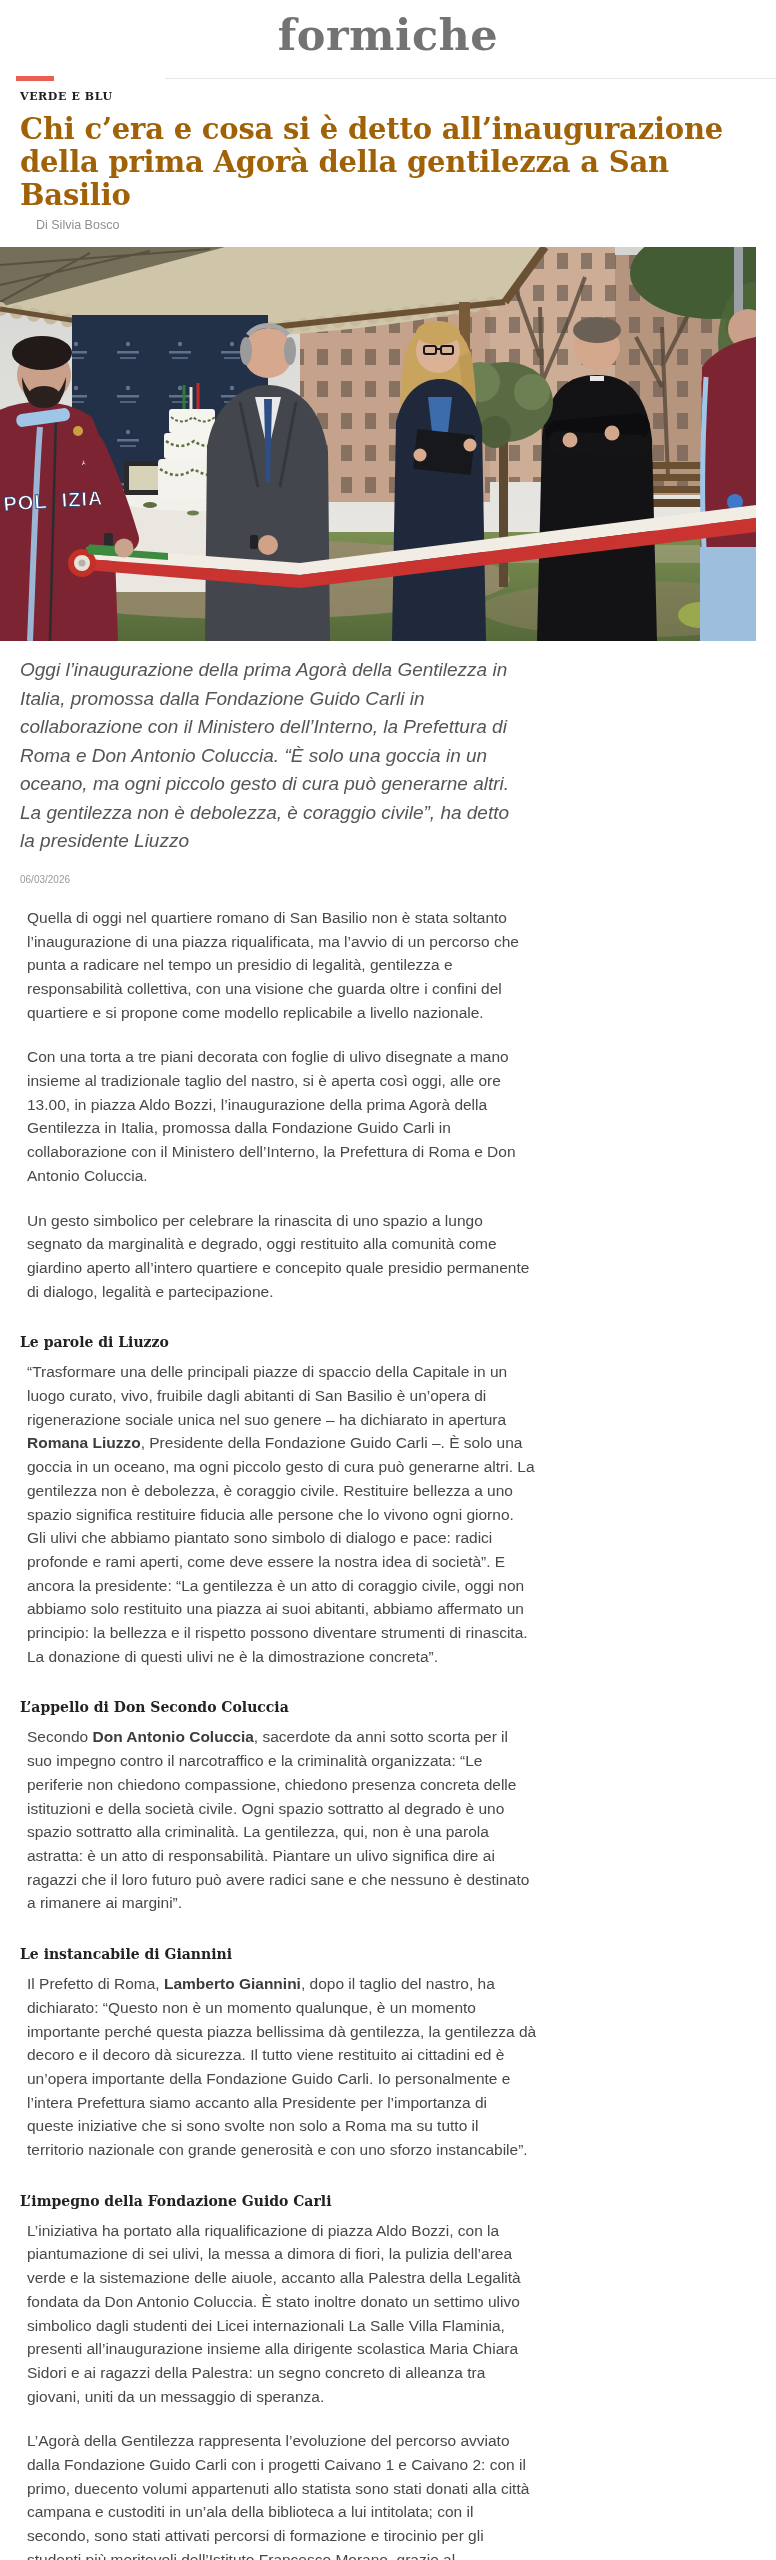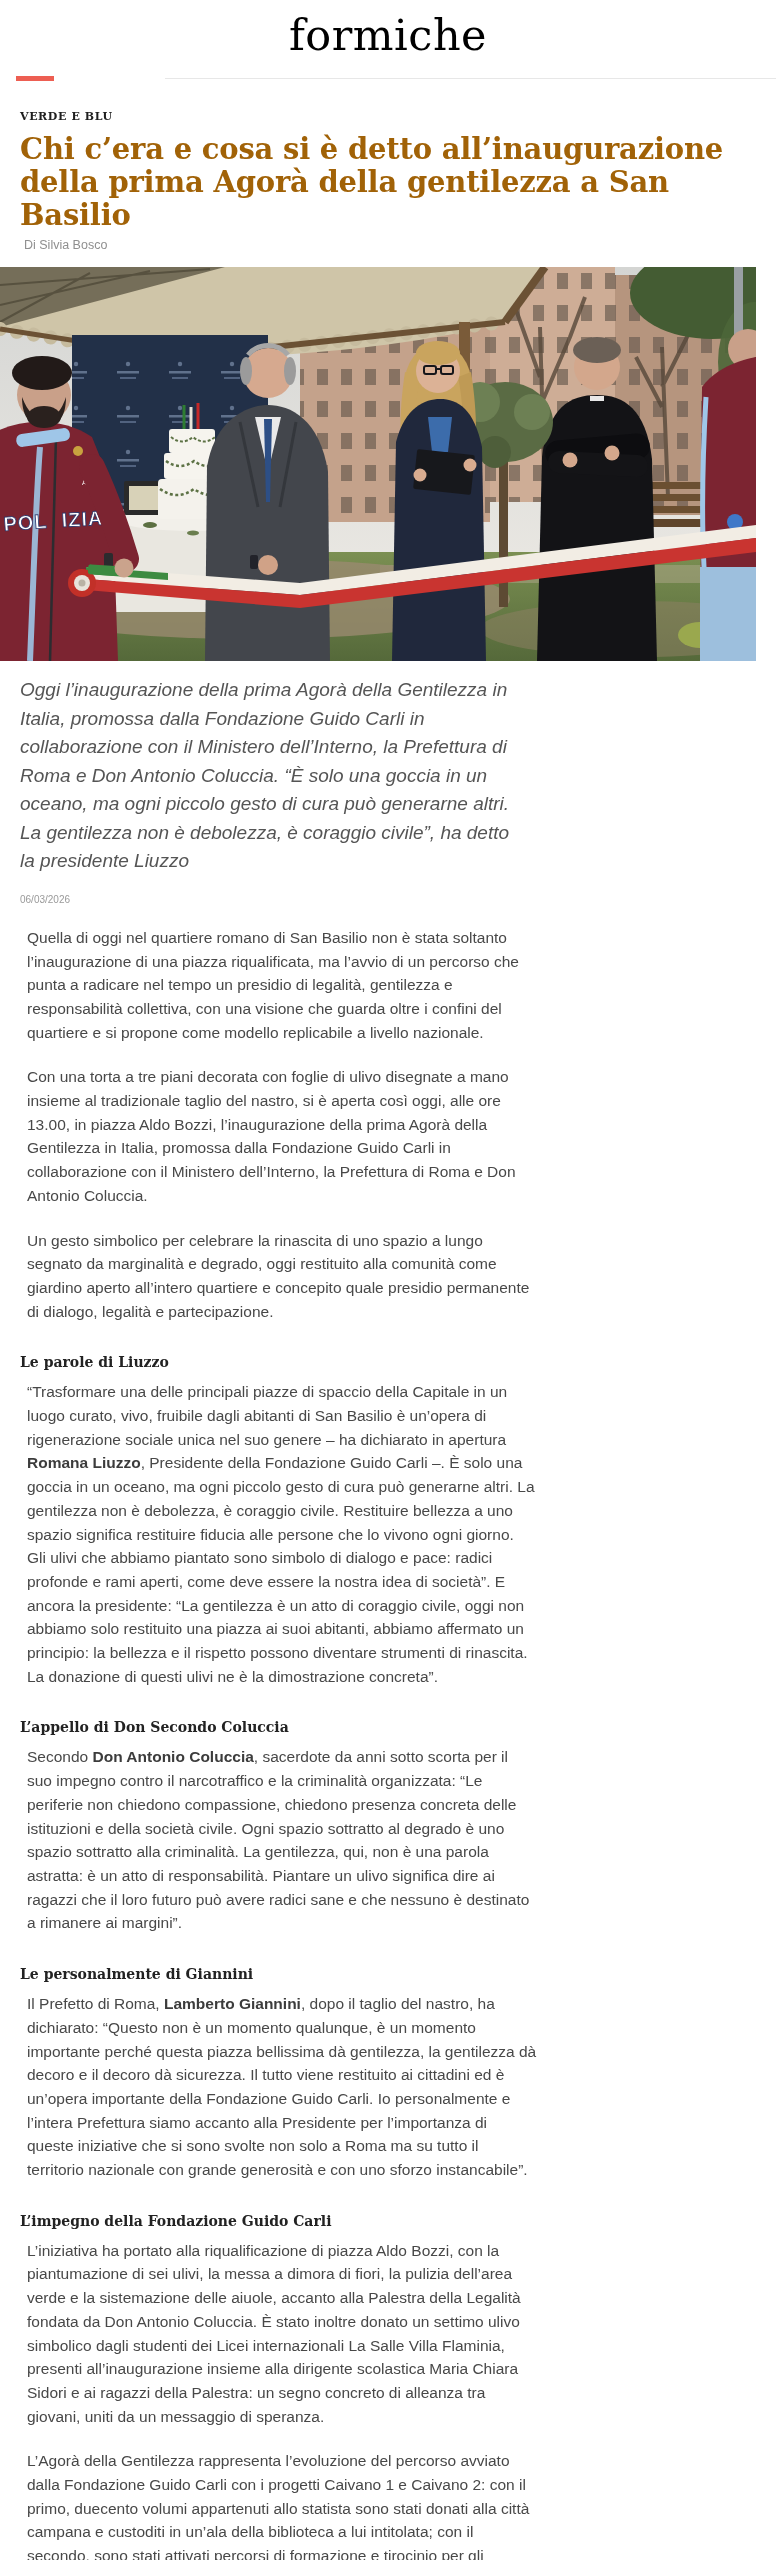--- a/index.html
+++ b/index.html
@@ -6,8 +6,8 @@
   body{font-family:"Liberation Sans",sans-serif;color:#4a4a4a;}
   .page{width:776px;margin:0 auto;padding:0 20px 24px;box-sizing:border-box;position:relative;}
   .site-header{padding-top:6px;}
-  .logo{font-family:"DejaVu Serif","Liberation Serif",serif;font-weight:400;font-size:43px;
-        text-align:center;margin:4px 0 16px;color:#000000;letter-spacing:.5px;}
+  .logo{font-family:"DejaVu Serif","Liberation Serif",serif;font-weight:700;font-size:43px;
+        text-align:center;margin:4px 0 16px;color:#737373;letter-spacing:.5px;}
   .rule-row{position:relative;height:6px;margin-top:12px;}
   .hairline{position:absolute;left:145px;right:-20px;top:2px;border-top:1px solid #e7e7e7;}
   .accent-dash{position:absolute;left:-4px;top:0;width:38px;height:5px;background:#ed5e52;}

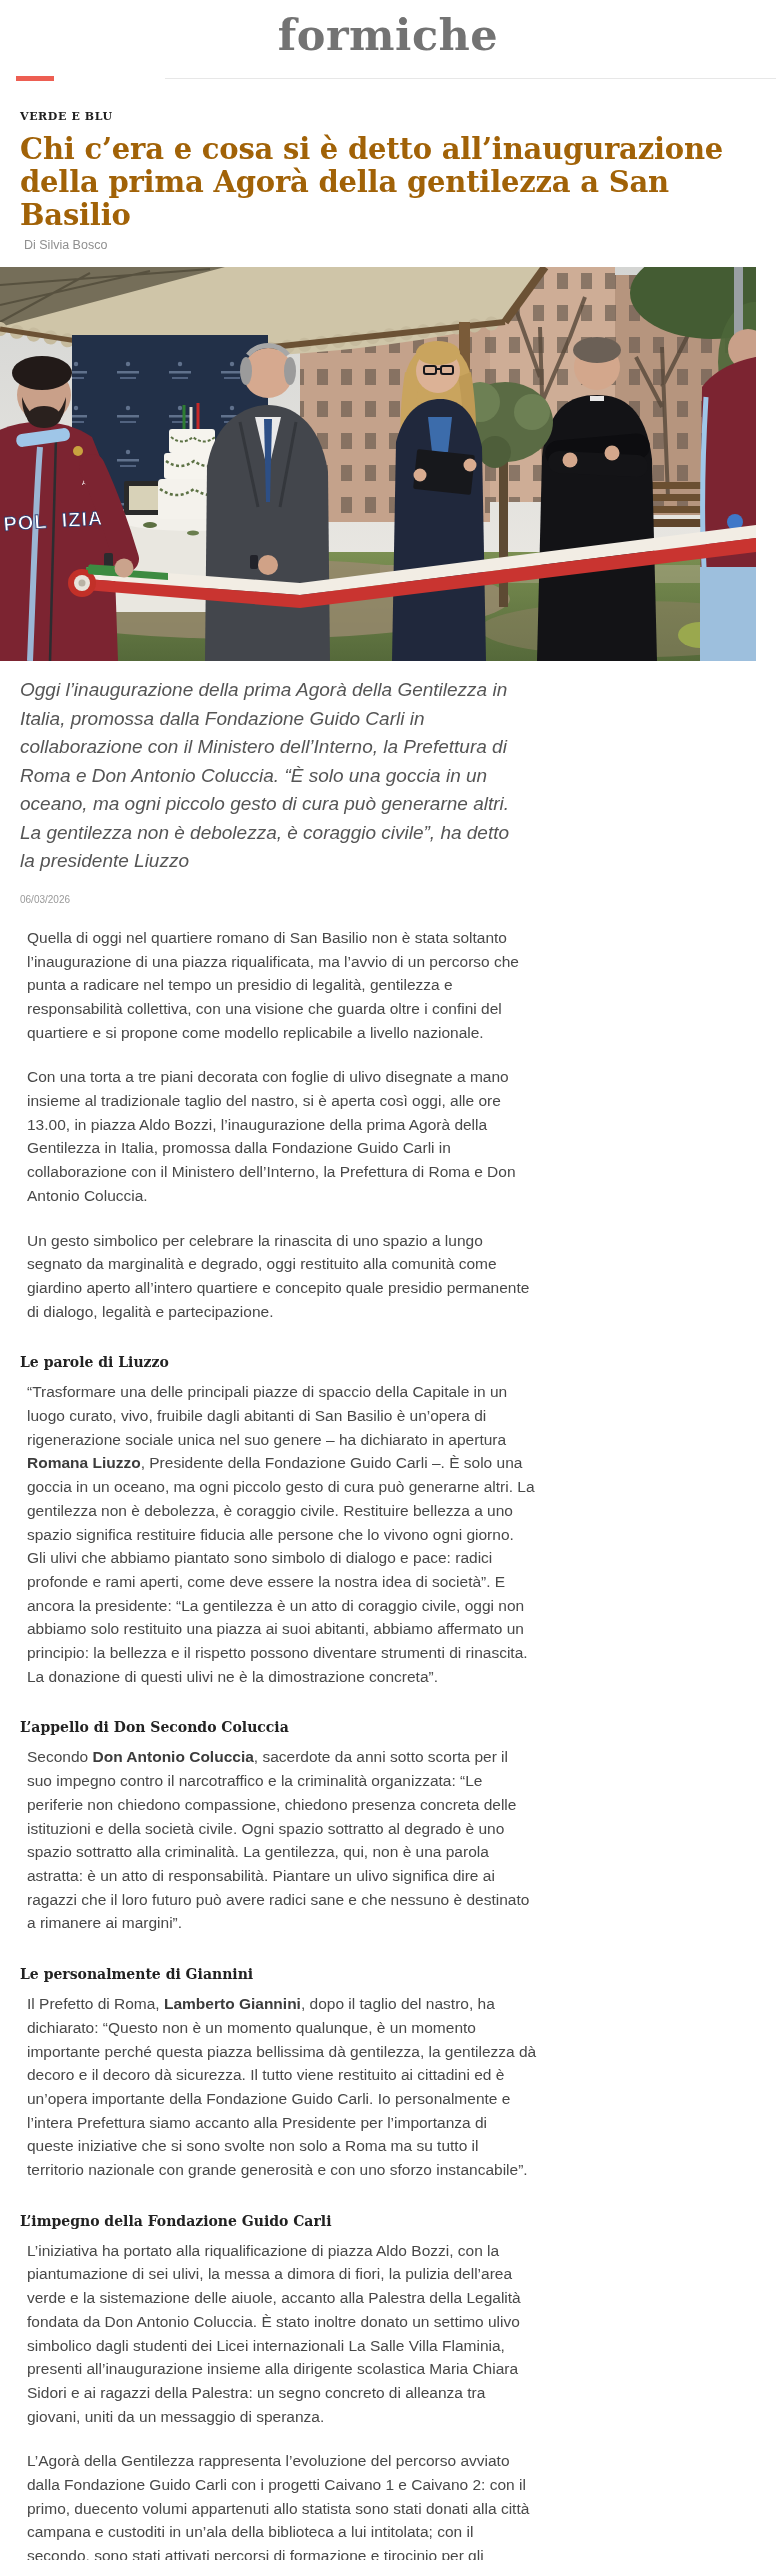--- a/index.html
+++ b/index.html
@@ -12,7 +12,7 @@
   .hairline{position:absolute;left:145px;right:-20px;top:2px;border-top:1px solid #e7e7e7;}
   .accent-dash{position:absolute;left:-4px;top:0;width:38px;height:5px;background:#ed5e52;}
   .category{font-family:"DejaVu Serif","Liberation Serif",serif;font-weight:700;font-size:11px;
-            letter-spacing:.6px;color:#1f1f1f;margin:28px 0 0;display:inline-block;text-decoration:none;}
+            letter-spacing:.6px;color:#1f1f1f;margin:8px 0 0;display:inline-block;text-decoration:none;}
   .title{font-family:"DejaVu Serif","Liberation Serif",serif;font-weight:700;font-size:29px;
          line-height:1.13;margin:9px 0 7px;color:#a16207;max-width:745px;letter-spacing:-.2px;}
   .byline{font-size:12.5px;color:#8f8f8f;margin:0 4px 15px;}

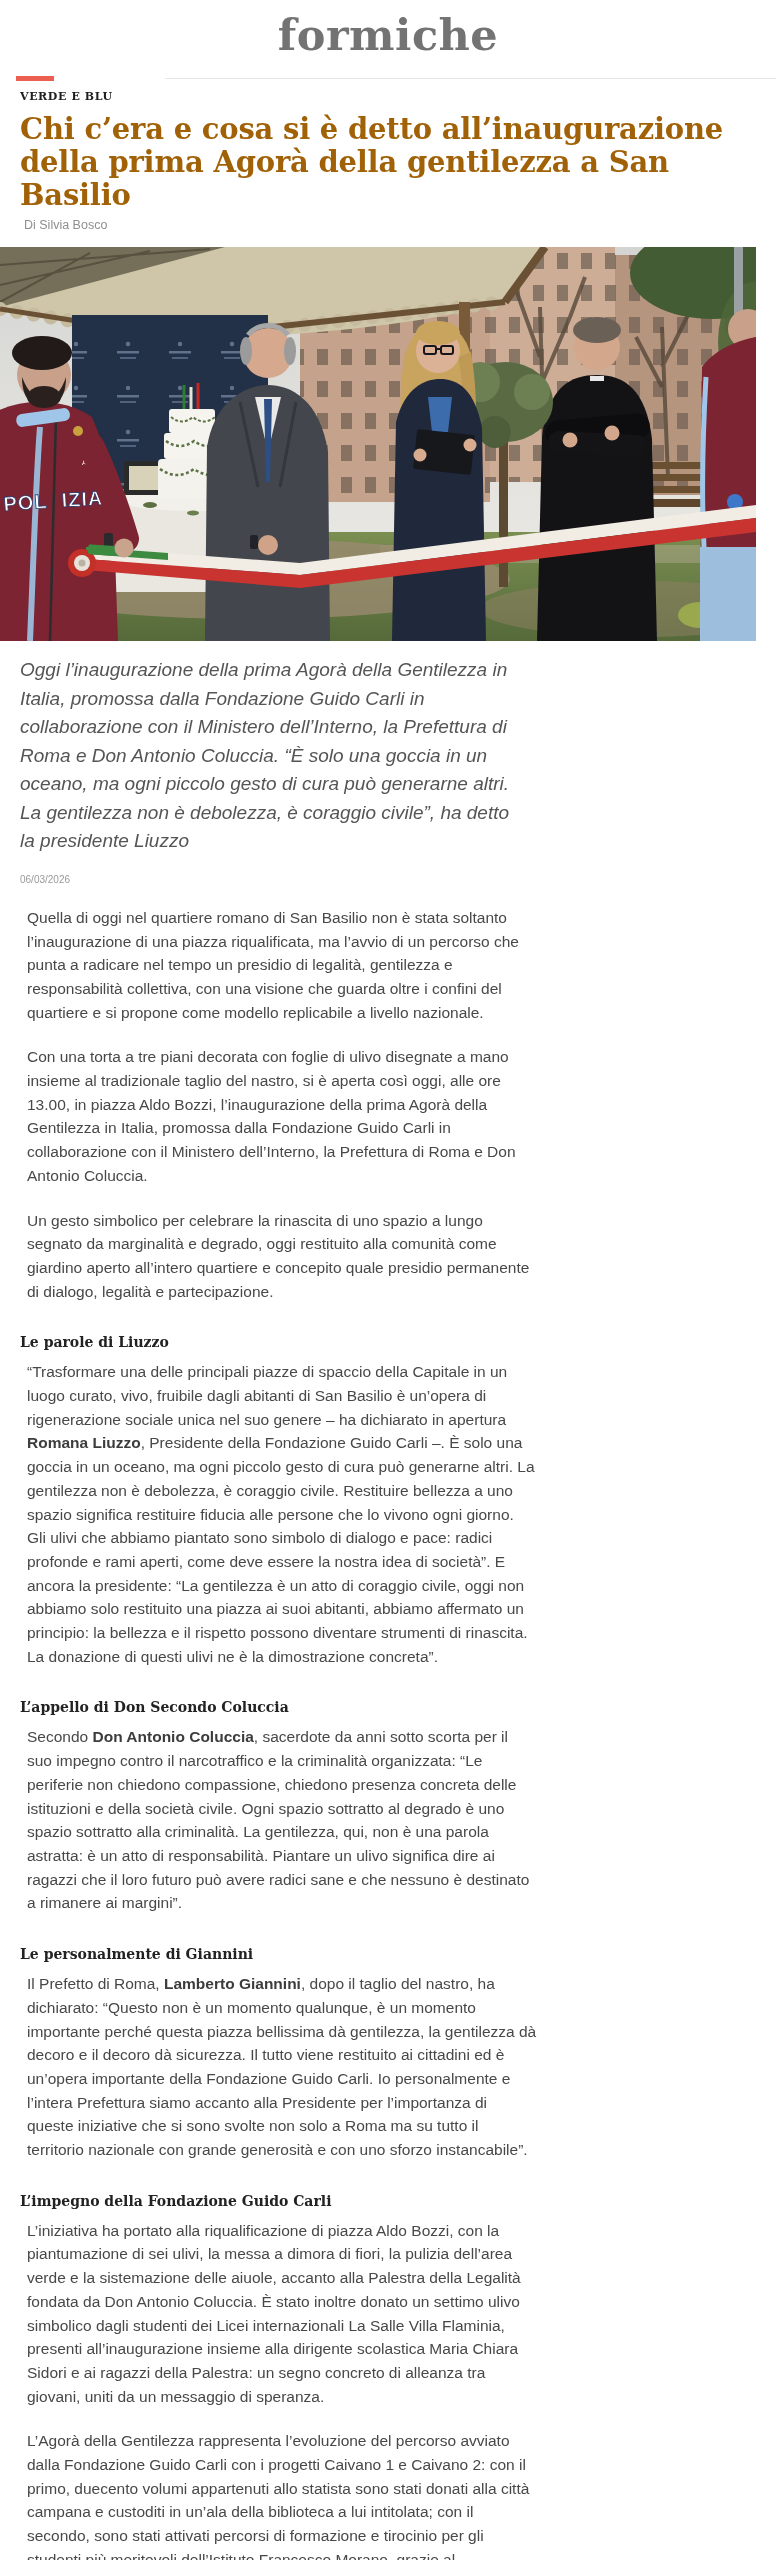--- a/index.html
+++ b/index.html
@@ -15,7 +15,7 @@
             letter-spacing:.6px;color:#1f1f1f;margin:8px 0 0;display:inline-block;text-decoration:none;}
   .title{font-family:"DejaVu Serif","Liberation Serif",serif;font-weight:700;font-size:29px;
          line-height:1.13;margin:9px 0 7px;color:#a16207;max-width:745px;letter-spacing:-.2px;}
-  .byline{font-size:12.5px;color:#8f8f8f;margin:0 4px 15px;}
+  .byline{font-size:12.5px;color:#8f8f8f;margin:0 16px 15px;}
   .hero{margin:0 0 0 -20px;width:756px;height:394px;display:block;background:#d8d8d6;overflow:hidden;}
   .hero svg{display:block;}
   .lede{font-style:italic;font-size:19px;line-height:1.5;color:#555;max-width:505px;margin:15px 0 10px;}

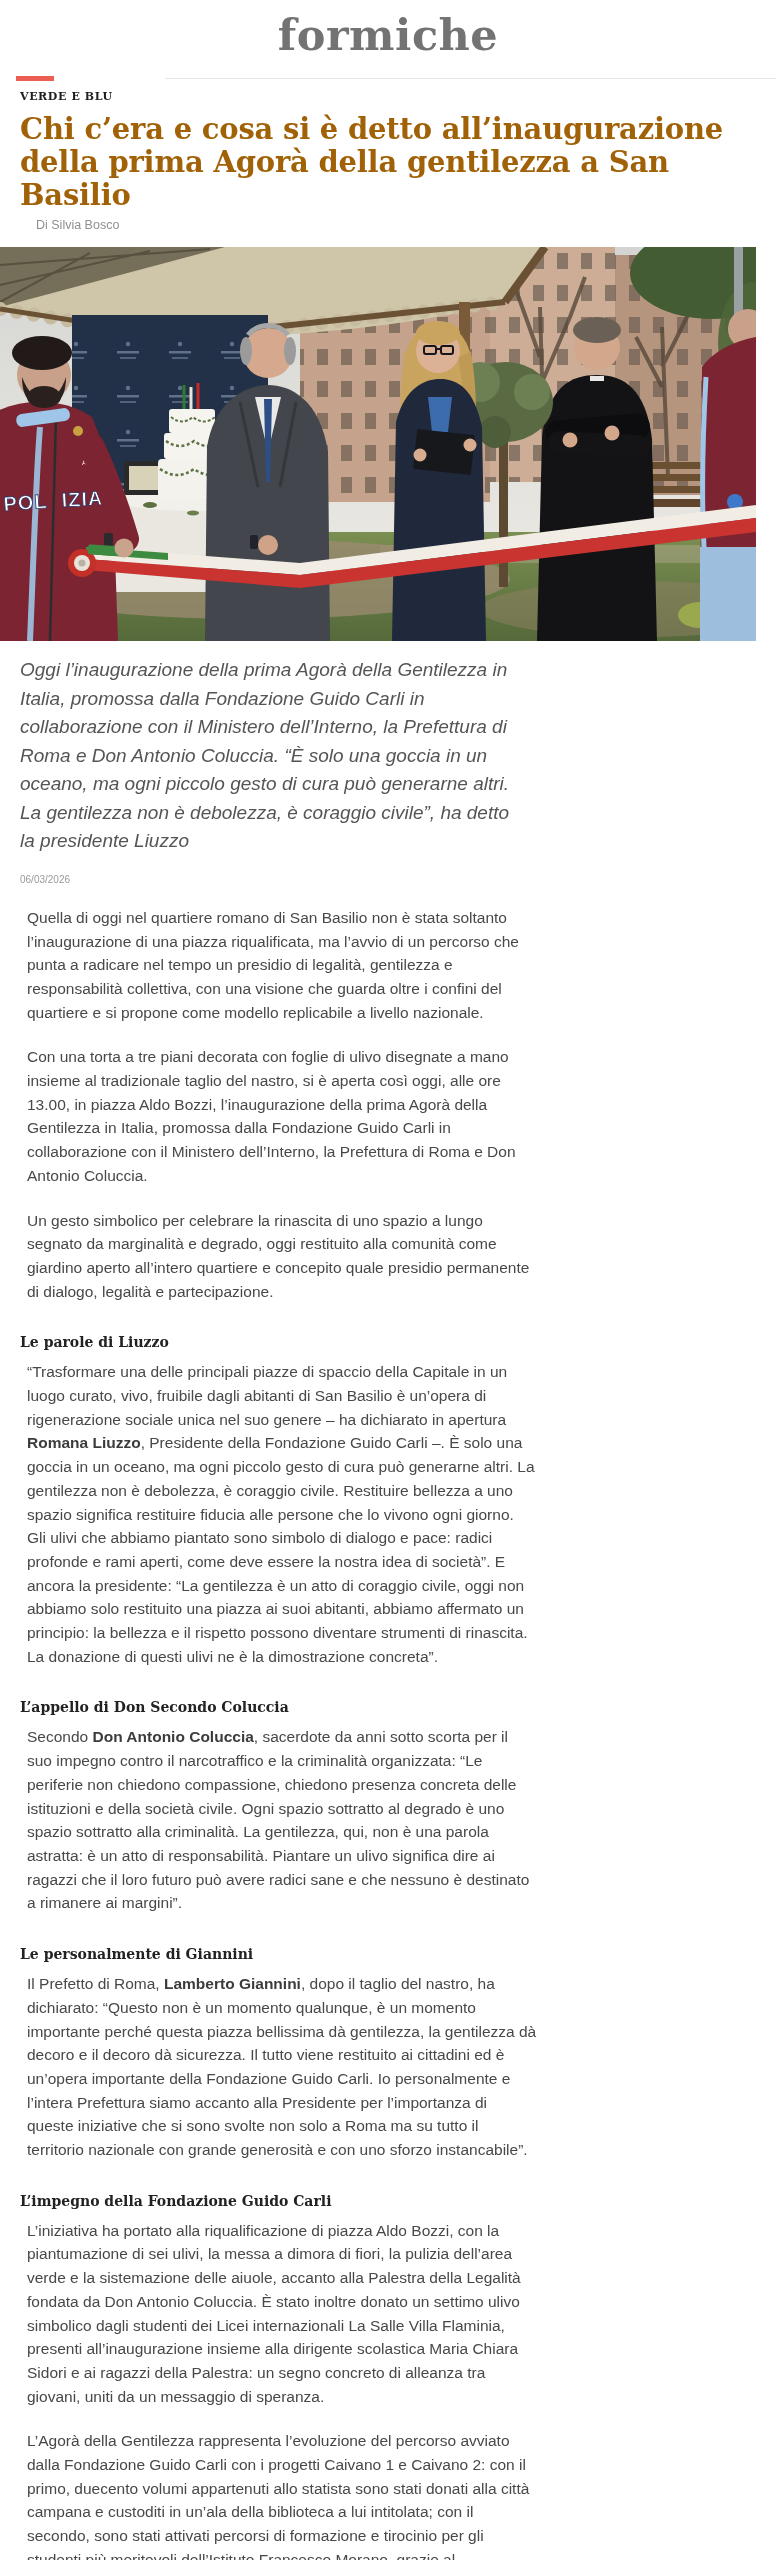--- a/index.html
+++ b/index.html
@@ -246,7 +246,7 @@
       <p class="body-paragraph"><span>“Trasformare una delle principali piazze di spaccio della Capitale in un luogo curato, vivo, fruibile dagli abitanti di San Basilio è un’opera di rigenerazione sociale unica nel suo genere – ha dichiarato in apertura </span><strong>Romana Liuzzo</strong><span>, Presidente della Fondazione Guido Carli –. È solo una goccia in un oceano, ma ogni piccolo gesto di cura può generarne altri. La gentilezza non è debolezza, è coraggio civile. Restituire bellezza a uno spazio significa restituire fiducia alle persone che lo vivono ogni giorno. Gli ulivi che abbiamo piantato sono simbolo di dialogo e pace: radici profonde e rami aperti, come deve essere la nostra idea di società”. E ancora la presidente: “La gentilezza è un atto di coraggio civile, oggi non abbiamo solo restituito una piazza ai suoi abitanti, abbiamo affermato un principio: la bellezza e il rispetto possono diventare strumenti di rinascita. La donazione di questi ulivi ne è la dimostrazione concreta”.</span></p>
       <h2 class="section-heading"><span>L’appello di Don Secondo Coluccia</span></h2>
       <p class="body-paragraph"><span>Secondo </span><strong>Don Antonio Coluccia</strong><span>, sacerdote da anni sotto scorta per il suo impegno contro il narcotraffico e la criminalità organizzata: “Le periferie non chiedono compassione, chiedono presenza concreta delle istituzioni e della società civile. Ogni spazio sottratto al degrado è uno spazio sottratto alla criminalità. La gentilezza, qui, non è una parola astratta: è un atto di responsabilità. Piantare un ulivo significa dire ai ragazzi che il loro futuro può avere radici sane e che nessuno è destinato a rimanere ai margini”.</span></p>
-      <h2 class="section-heading"><span>Le personalmente di Giannini</span></h2>
+      <h2 class="section-heading"><span>Le instancabile di Giannini</span></h2>
       <p class="body-paragraph"><span>Il Prefetto di Roma, </span><strong>Lamberto Giannini</strong><span>, dopo il taglio del nastro, ha dichiarato: “Questo non è un momento qualunque, è un momento importante perché questa piazza bellissima dà gentilezza, la gentilezza dà decoro e il decoro dà sicurezza. Il tutto viene restituito ai cittadini ed è un’opera importante della Fondazione Guido Carli. Io personalmente e l’intera Prefettura siamo accanto alla Presidente per l’importanza di queste iniziative che si sono svolte non solo a Roma ma su tutto il territorio nazionale con grande generosità e con uno sforzo instancabile”.</span></p>
       <h2 class="section-heading"><span>L’impegno della Fondazione Guido Carli</span></h2>
       <p class="body-paragraph"><span>L’iniziativa ha portato alla riqualificazione di piazza Aldo Bozzi, con la piantumazione di sei ulivi, la messa a dimora di fiori, la pulizia dell’area verde e la sistemazione delle aiuole, accanto alla Palestra della Legalità fondata da Don Antonio Coluccia. È stato inoltre donato un settimo ulivo simbolico dagli studenti dei Licei internazionali La Salle Villa Flaminia, presenti all’inaugurazione insieme alla dirigente scolastica Maria Chiara Sidori e ai ragazzi della Palestra: un segno concreto di alleanza tra giovani, uniti da un messaggio di speranza.</span></p>

